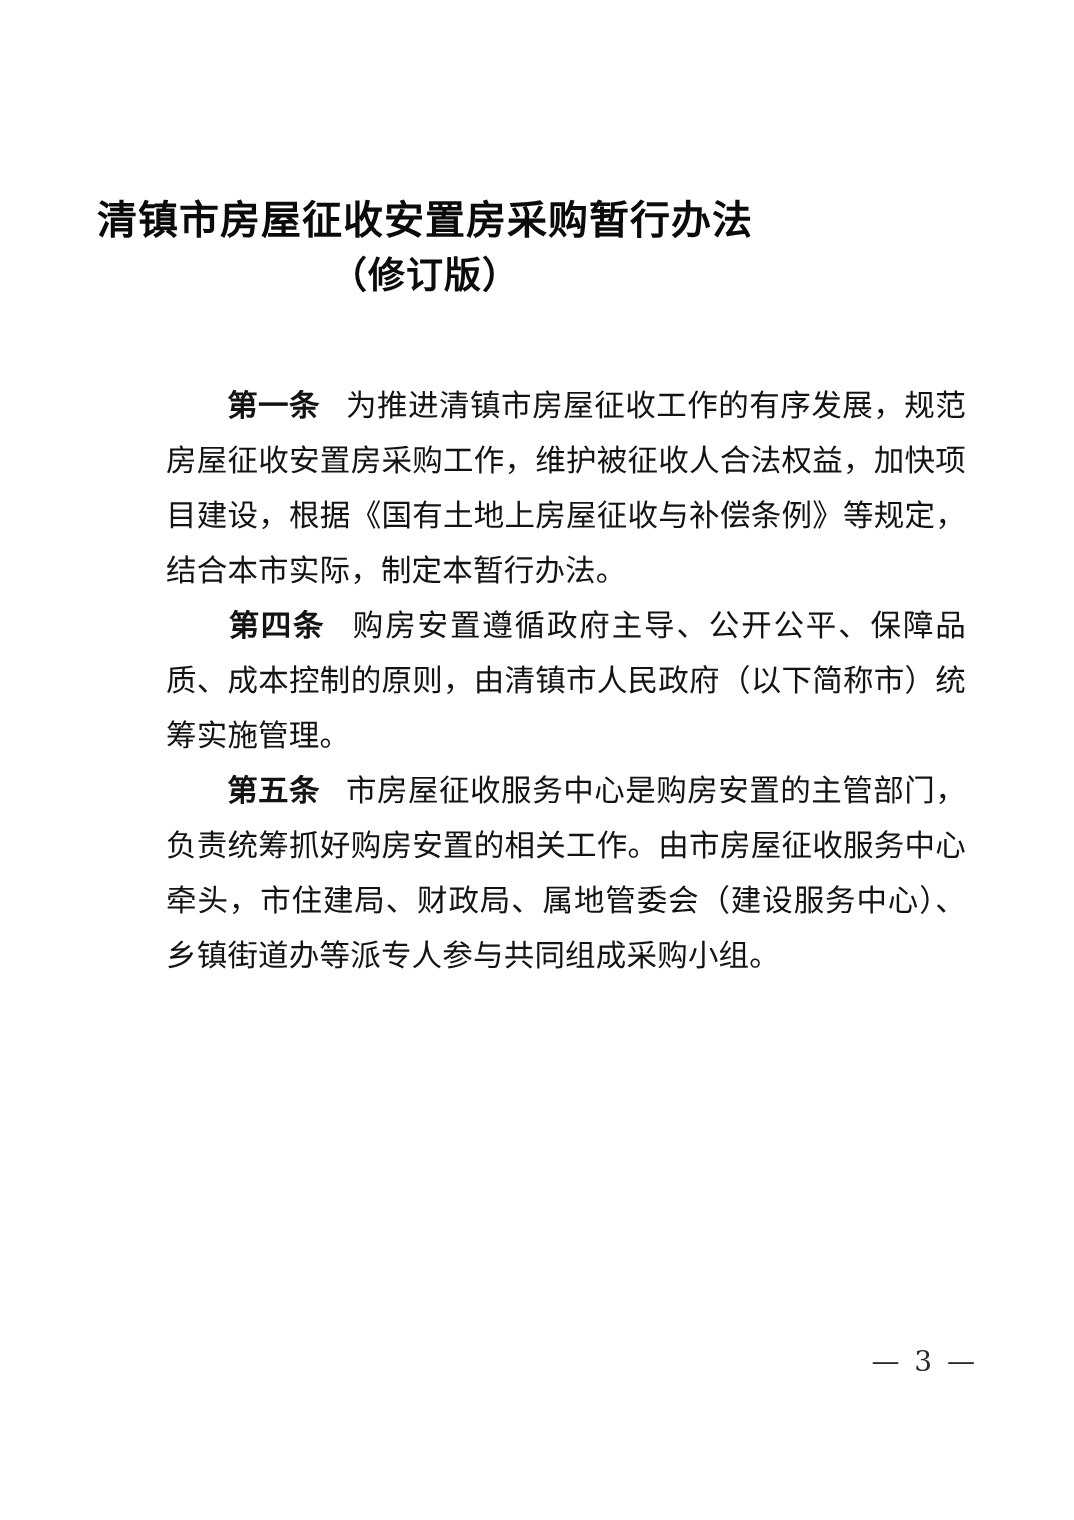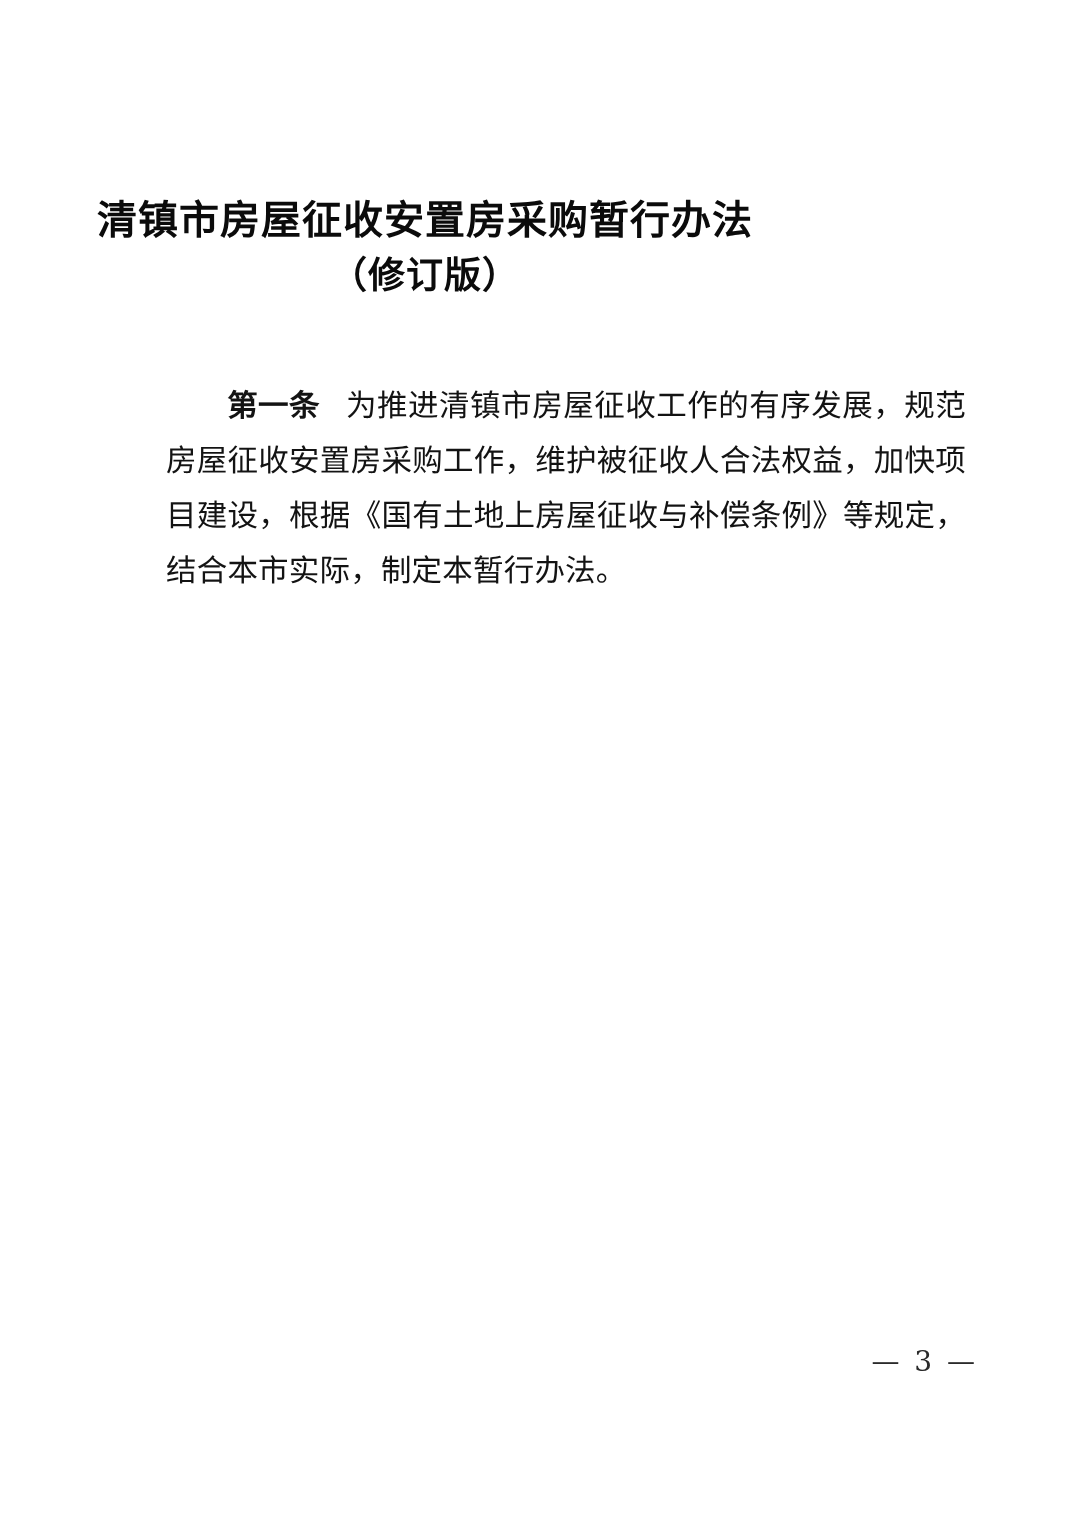--- a/index.html
+++ b/index.html
@@ -125,6 +125,9 @@
 
 
 
+    <p class="article">
+      <span class="indent"></span><span class="art-label">第四条</span><span class="art-gap"></span><span>购房安置遵循政府主导、公开公平、保障品质、成本控制的原则，由清镇市人民政府（以下简称市）统筹实施管理。</span>
+    </p>
 
 
   </div>

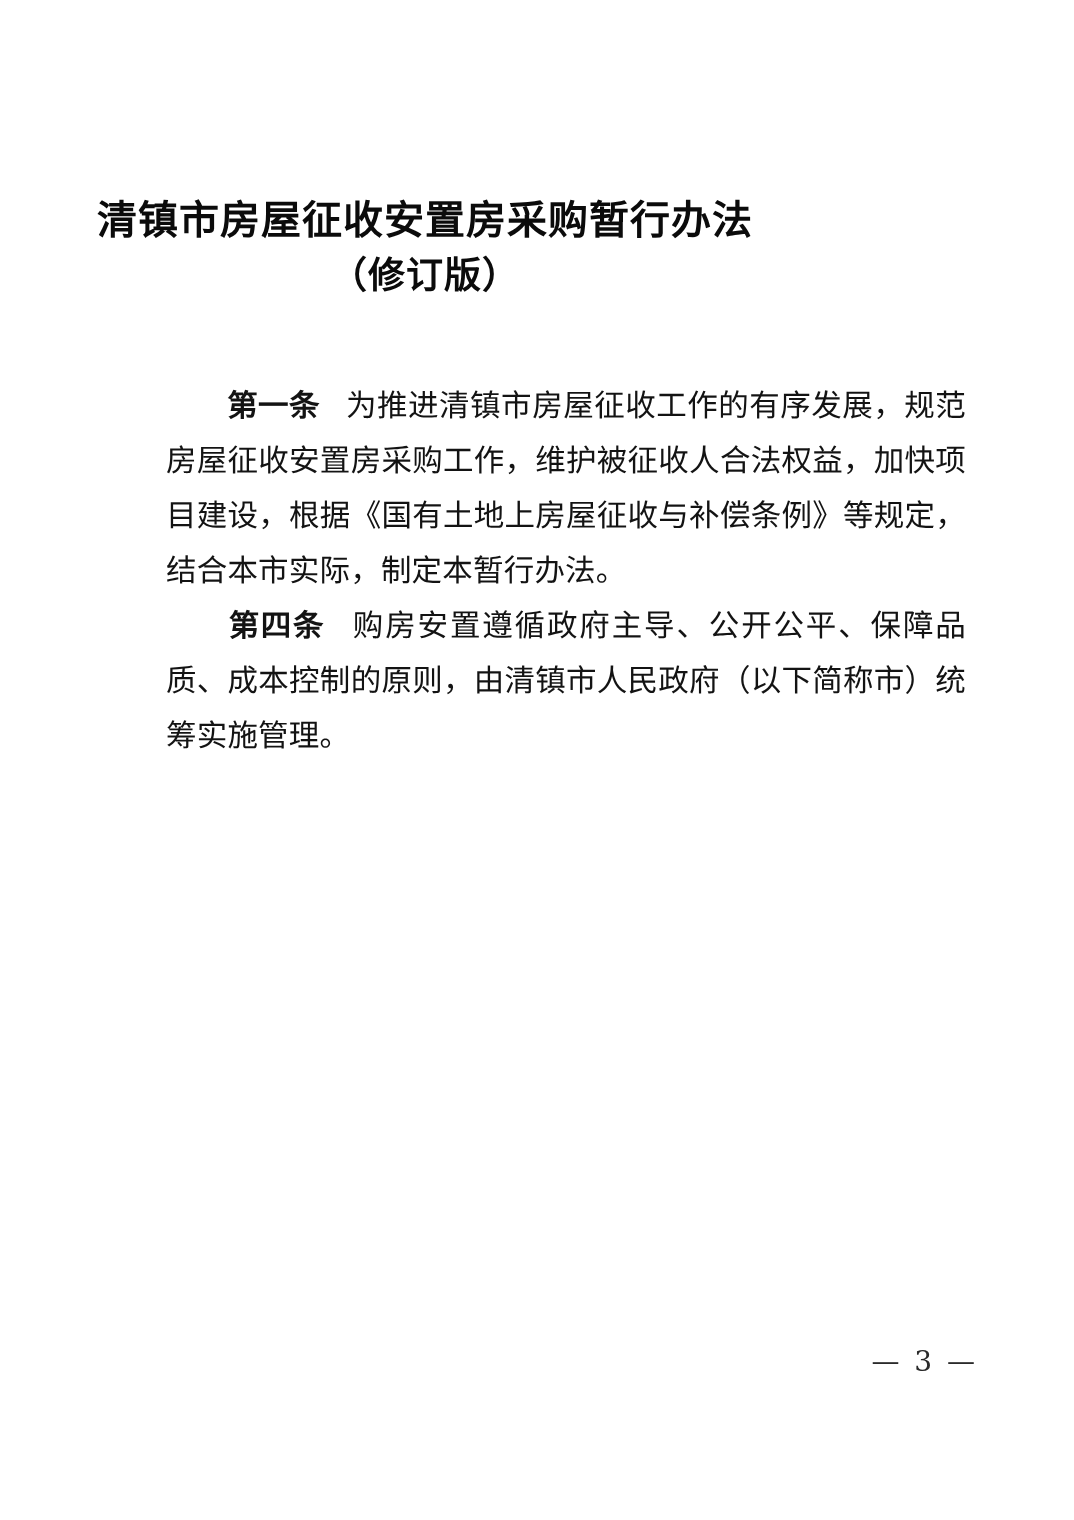--- a/index.html
+++ b/index.html
@@ -129,6 +129,9 @@
       <span class="indent"></span><span class="art-label">第四条</span><span class="art-gap"></span><span>购房安置遵循政府主导、公开公平、保障品质、成本控制的原则，由清镇市人民政府（以下简称市）统筹实施管理。</span>
     </p>
 
+    <p class="article">
+      <span class="indent"></span><span class="art-label">第五条</span><span class="art-gap"></span><span>市房屋征收服务中心是购房安置的主管部门，负责统筹抓好购房安置的相关工作。由市房屋征收服务中心牵头，市住建局、财政局、属地管委会（建设服务中心）、乡镇街道办等派专人参与共同组成采购小组。</span>
+    </p>
 
   </div>
 

